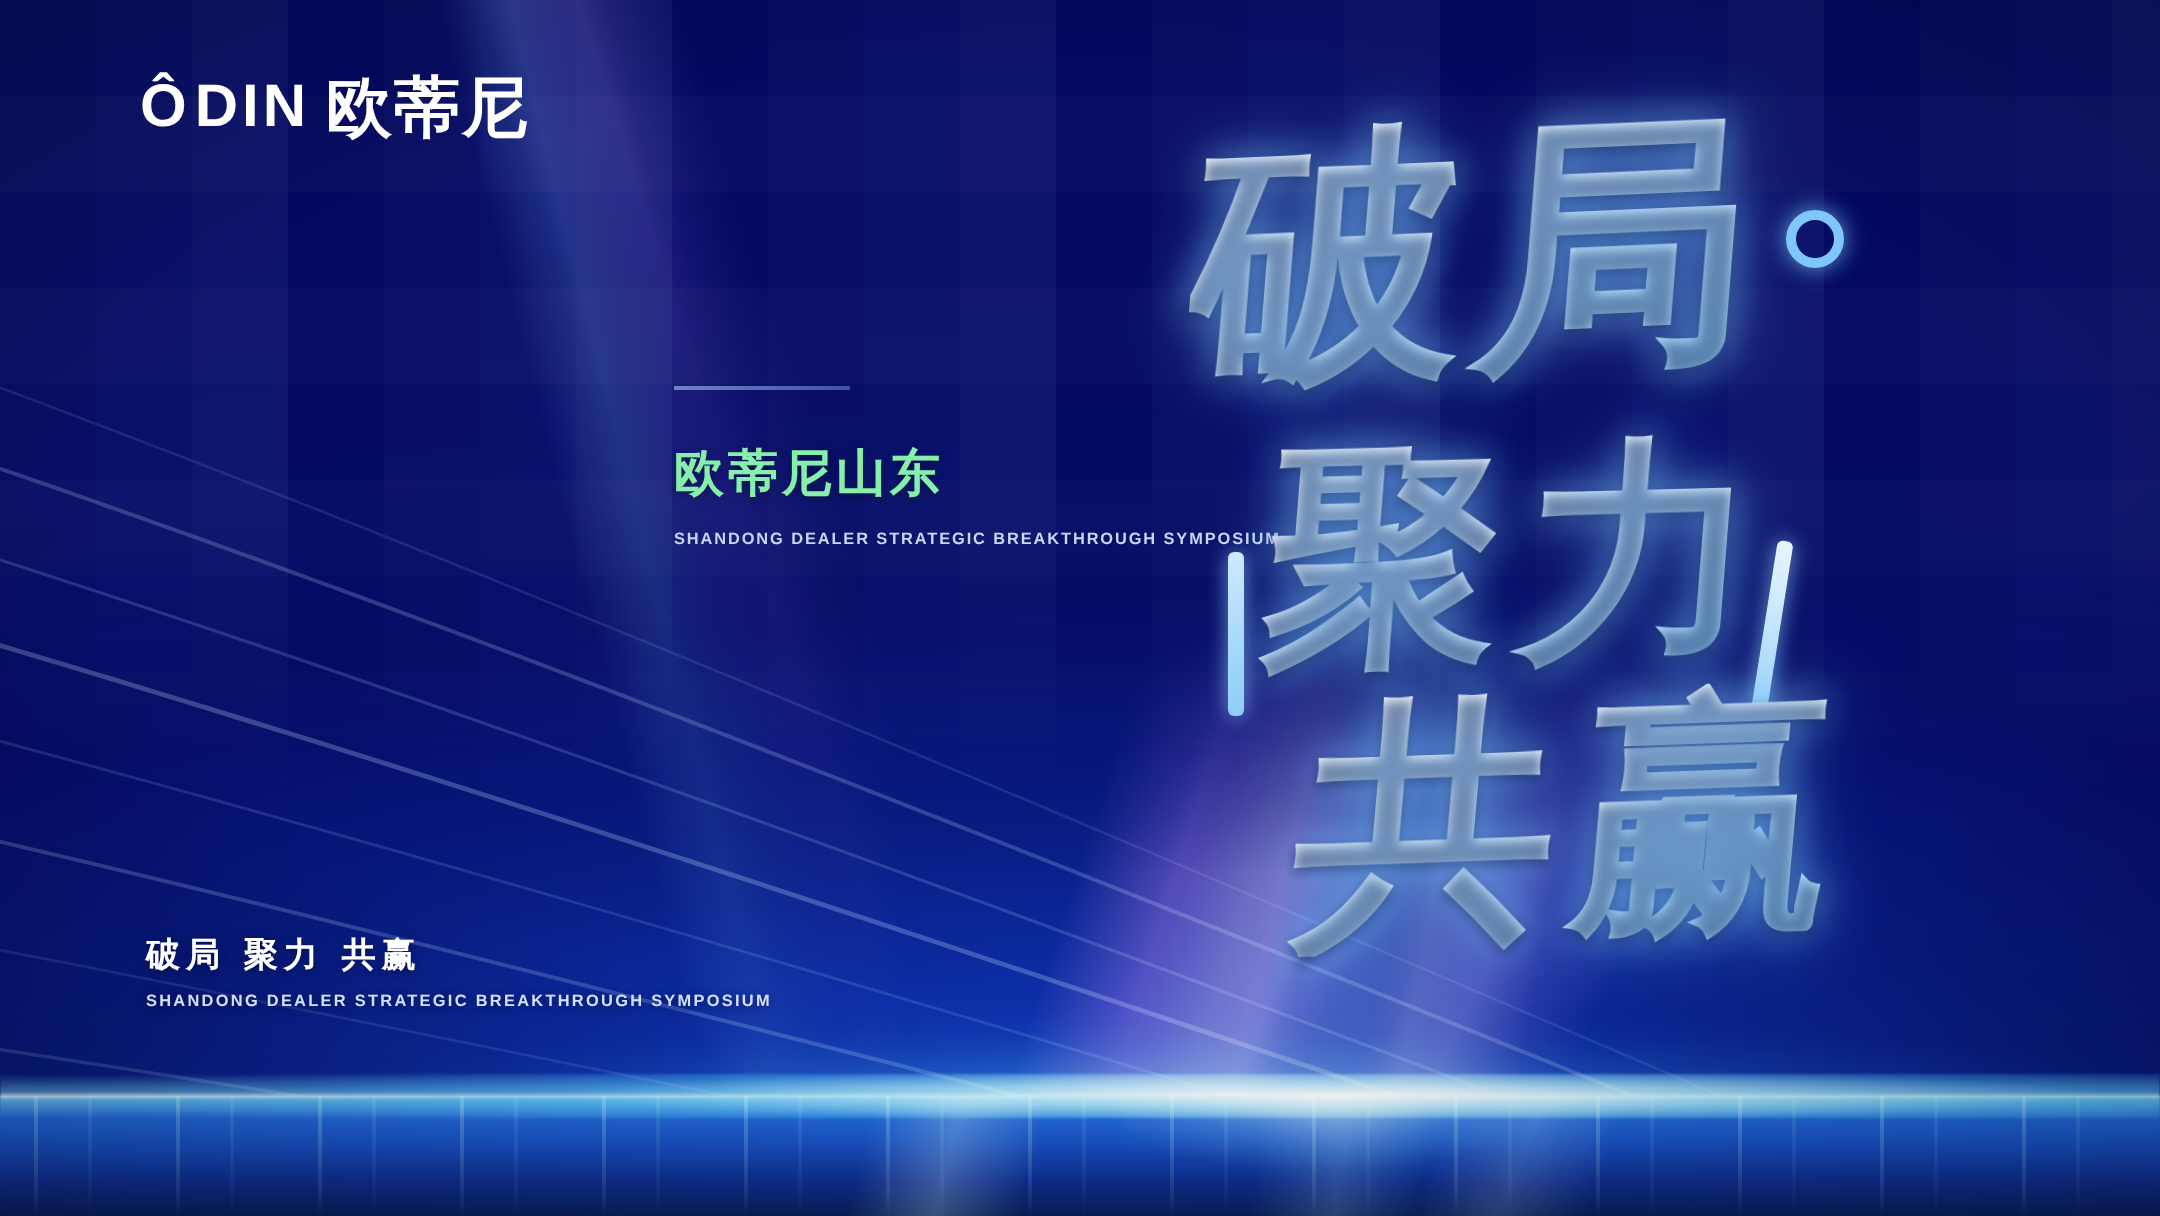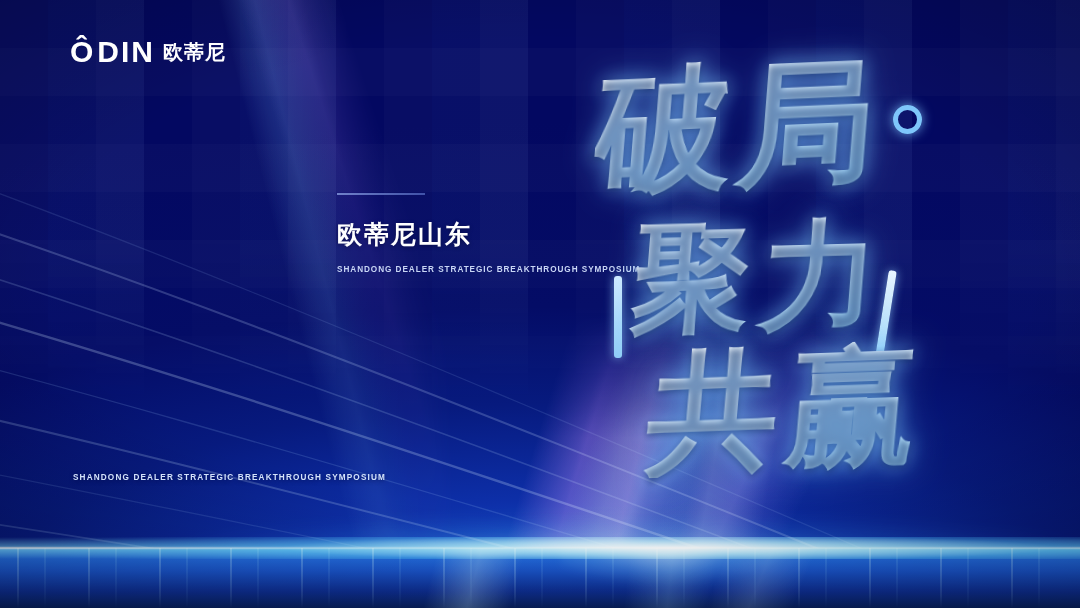--- a/index.html
+++ b/index.html
@@ -128,7 +128,7 @@
     font-family:"Liberation Sans",sans-serif;
   }
   #logo .cn{
-    font-size:20px;line-height:1;font-weight:700;color:#fff;letter-spacing:1px;
+    font-size:33px;line-height:1;font-weight:700;color:#fff;letter-spacing:1px;
     font-family:"DejaVu Sans","Liberation Sans",sans-serif;
   }
 

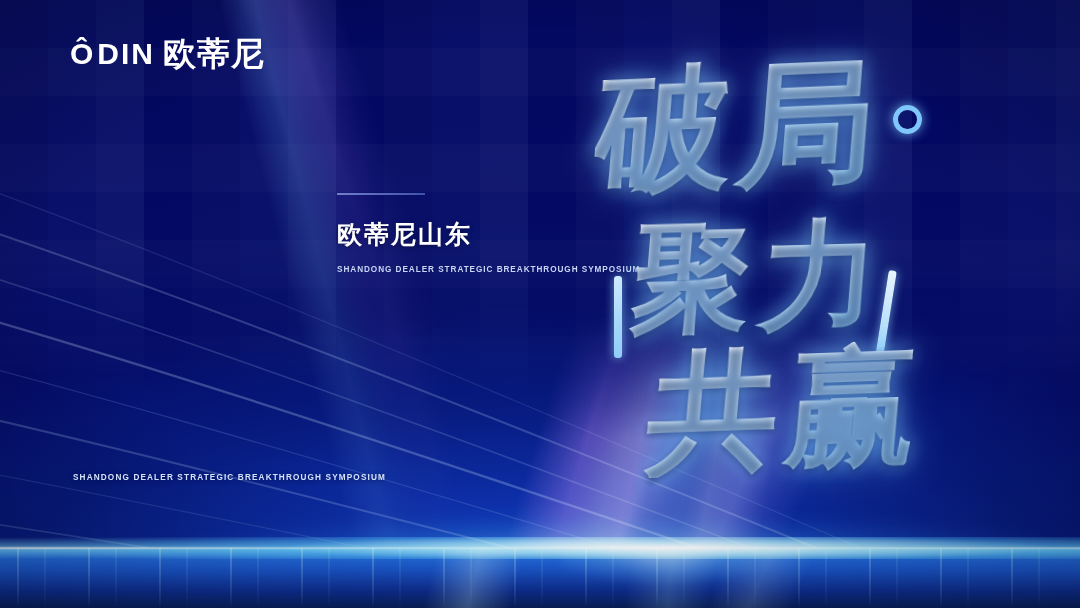--- a/index.html
+++ b/index.html
@@ -136,8 +136,8 @@
   #title-block{position:absolute;left:337px;top:193px;width:270px;}
   #title-rule{width:88px;height:2px;background:linear-gradient(90deg,#7f93d8,#4a5eb4);opacity:.85;margin-bottom:26px;}
   .title-line{
-    color:#ffffff;font-size:25px;line-height:1.30;font-weight:700;letter-spacing:2px;
-    font-family:Liberation Mono, monospace;
+    color:#86efac;font-size:25px;line-height:1.30;font-weight:700;letter-spacing:2px;
+    font-family:Liberation Sans, sans-serif;
     text-shadow:0 1px 4px rgba(0,0,0,.35);
   }
   #title-sub{

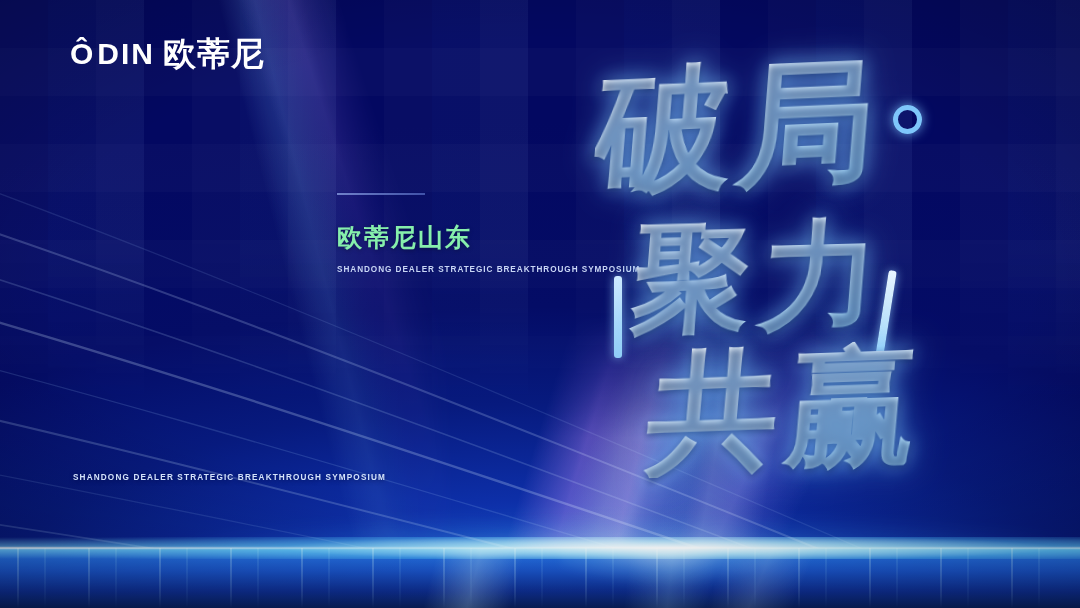--- a/index.html
+++ b/index.html
@@ -248,6 +248,7 @@
   </div>
 
   <div id="bottom-lockup">
+    <div id="bottom-cn">破局 聚力 共赢</div>
     <div id="bottom-en">SHANDONG DEALER STRATEGIC BREAKTHROUGH SYMPOSIUM</div>
   </div>
 

